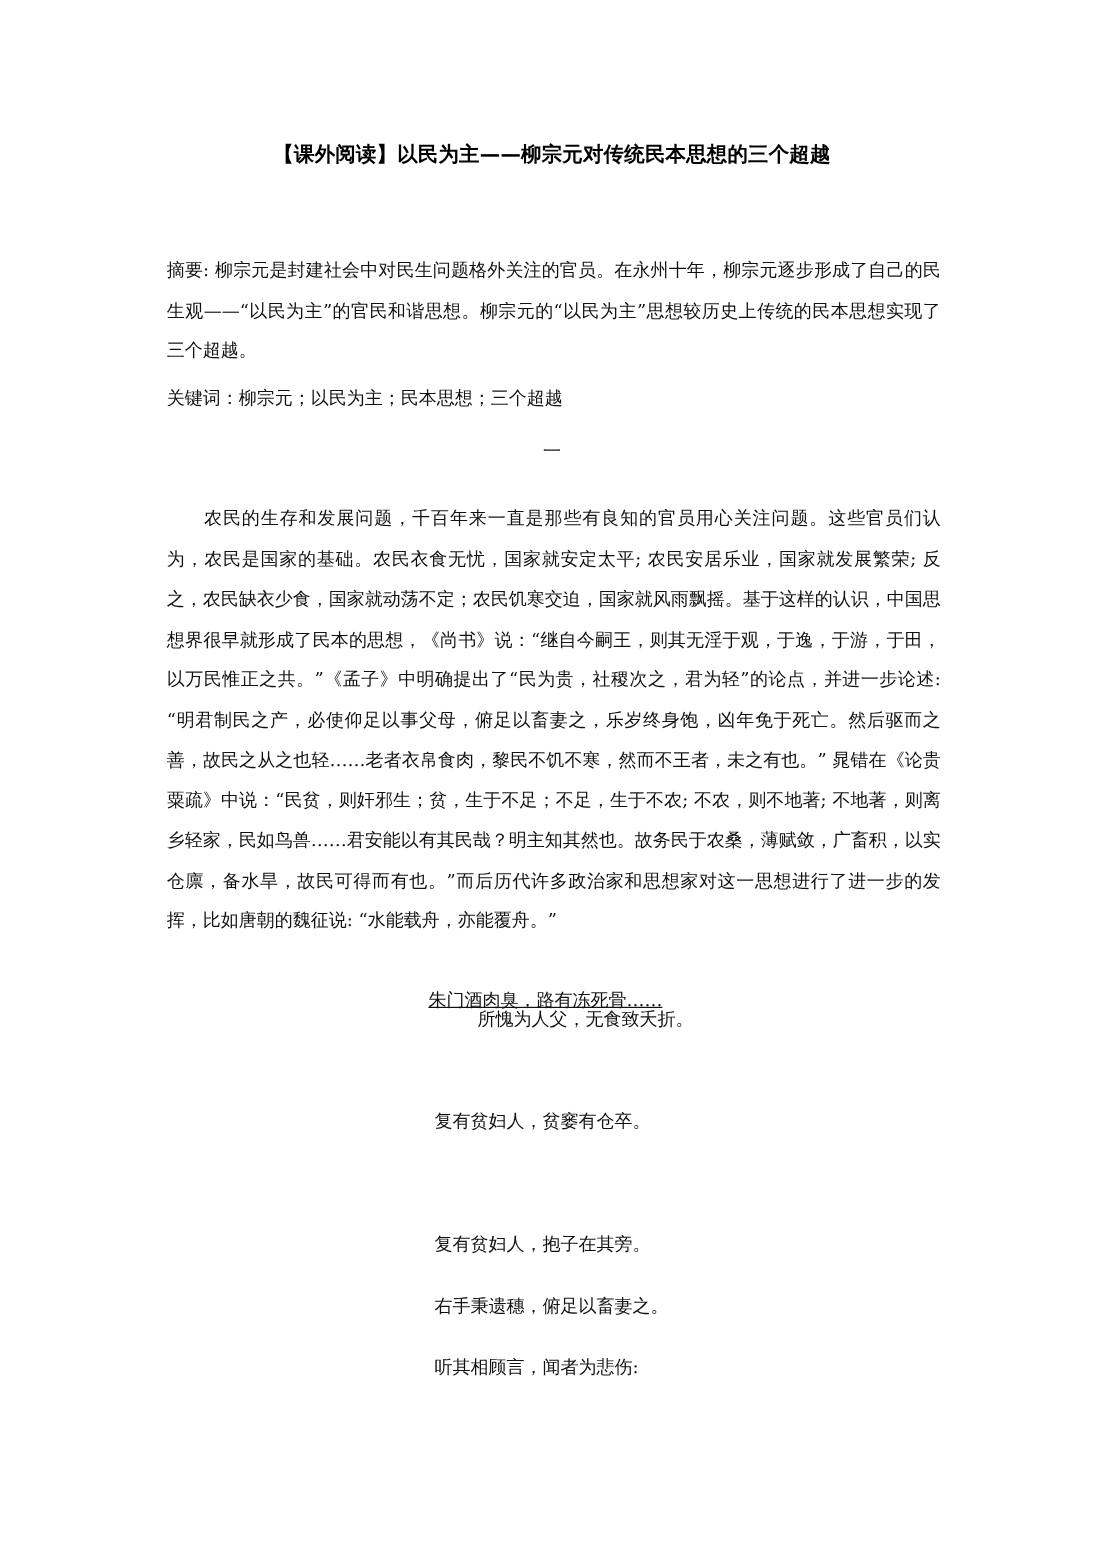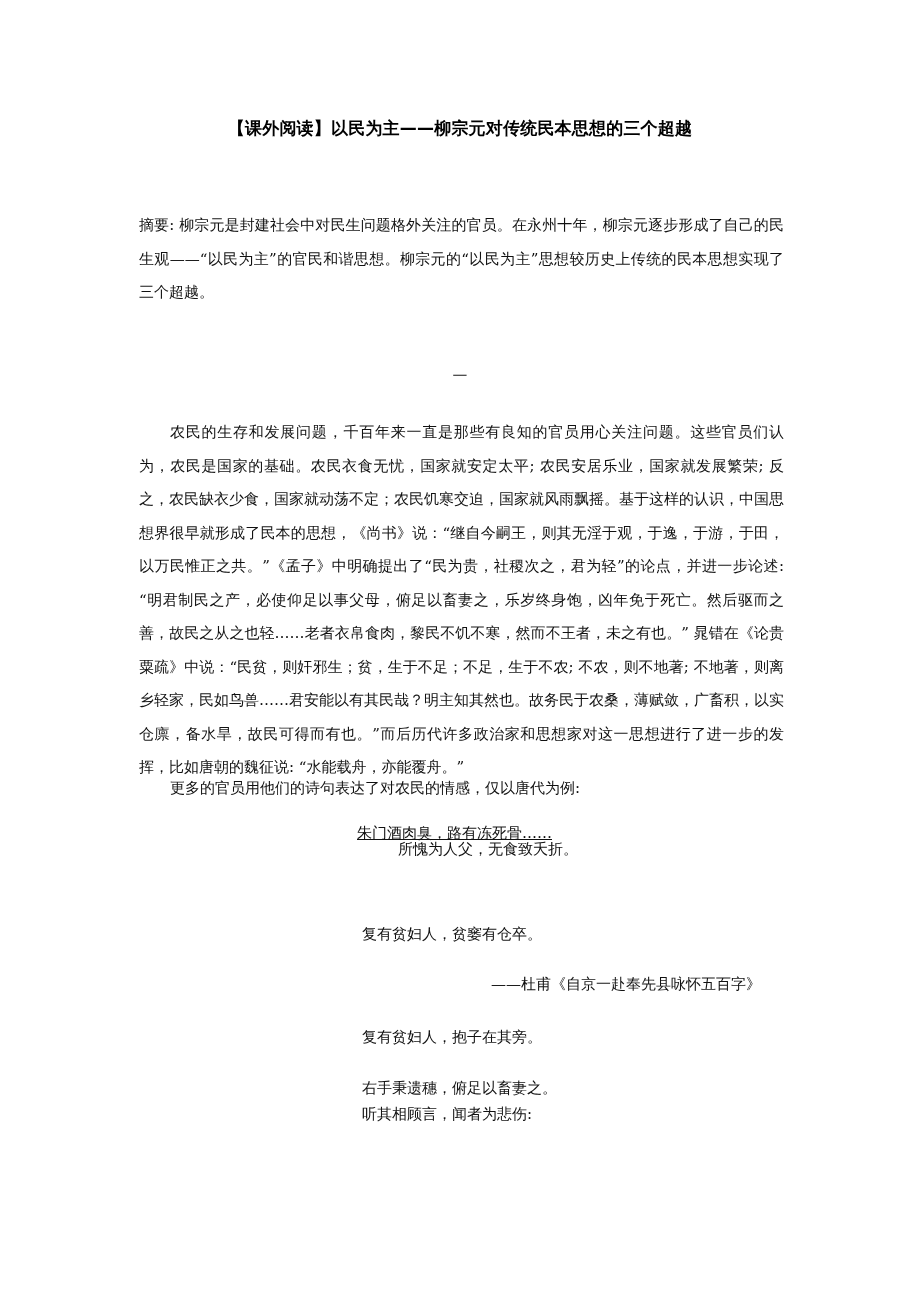--- a/index.html
+++ b/index.html
@@ -81,6 +81,9 @@
     <p>摘要: 柳宗元是封建社会中对民生问题格外关注的官员。在永州十年，柳宗元逐步形成了自己的民生观——“以民为主”的官民和谐思想。柳宗元的“以民为主”思想较历史上传统的民本思想实现了三个超越。</p>
   </div>
 
+  <div class="body-block keywords">
+    <p>关键词：柳宗元；以民为主；民本思想；三个超越</p>
+  </div>
 
   <div class="section-num">一</div>
 

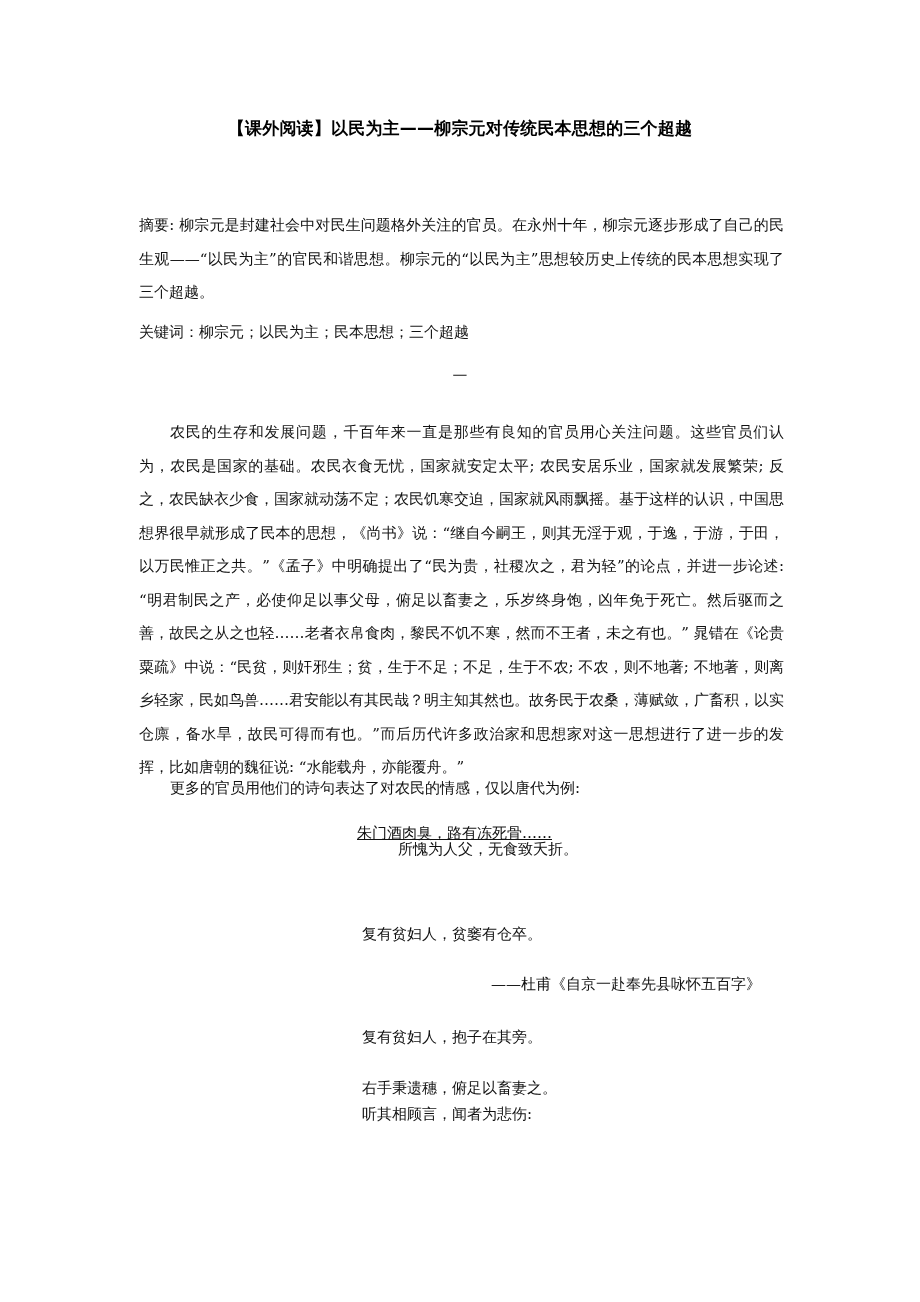--- a/index.html
+++ b/index.html
@@ -91,9 +91,6 @@
     <p>农民的生存和发展问题，千百年来一直是那些有良知的官员用心关注问题。这些官员们认为，农民是国家的基础。农民衣食无忧，国家就安定太平; 农民安居乐业，国家就发展繁荣; 反之，农民缺衣少食，国家就动荡不定；农民饥寒交迫，国家就风雨飘摇。基于这样的认识，中国思想界很早就形成了民本的思想，《尚书》说：“继自今嗣王，则其无淫于观，于逸，于游，于田，以万民惟正之共。”《孟子》中明确提出了“民为贵，社稷次之，君为轻”的论点，并进一步论述: “明君制民之产，必使仰足以事父母，俯足以畜妻之，乐岁终身饱，凶年免于死亡。然后驱而之善，故民之从之也轻……老者衣帛食肉，黎民不饥不寒，然而不王者，未之有也。” 晁错在《论贵粟疏》中说：“民贫，则奸邪生；贫，生于不足；不足，生于不农; 不农，则不地著; 不地著，则离乡轻家，民如鸟兽……君安能以有其民哉？明主知其然也。故务民于农桑，薄赋敛，广畜积，以实仓廪，备水旱，故民可得而有也。”而后历代许多政治家和思想家对这一思想进行了进一步的发挥，比如唐朝的魏征说: “水能载舟，亦能覆舟。”</p>
   </div>
 
-  <div class="body-block para2 indent">
-    <p>更多的官员用他们的诗句表达了对农民的情感，仅以唐代为例:</p>
-  </div>
 
   <div class="poem-line p-l1">朱门酒肉臭，路有冻死骨……</div>
   <div class="poem-line p-l2">所愧为人父，无食致夭折。</div>

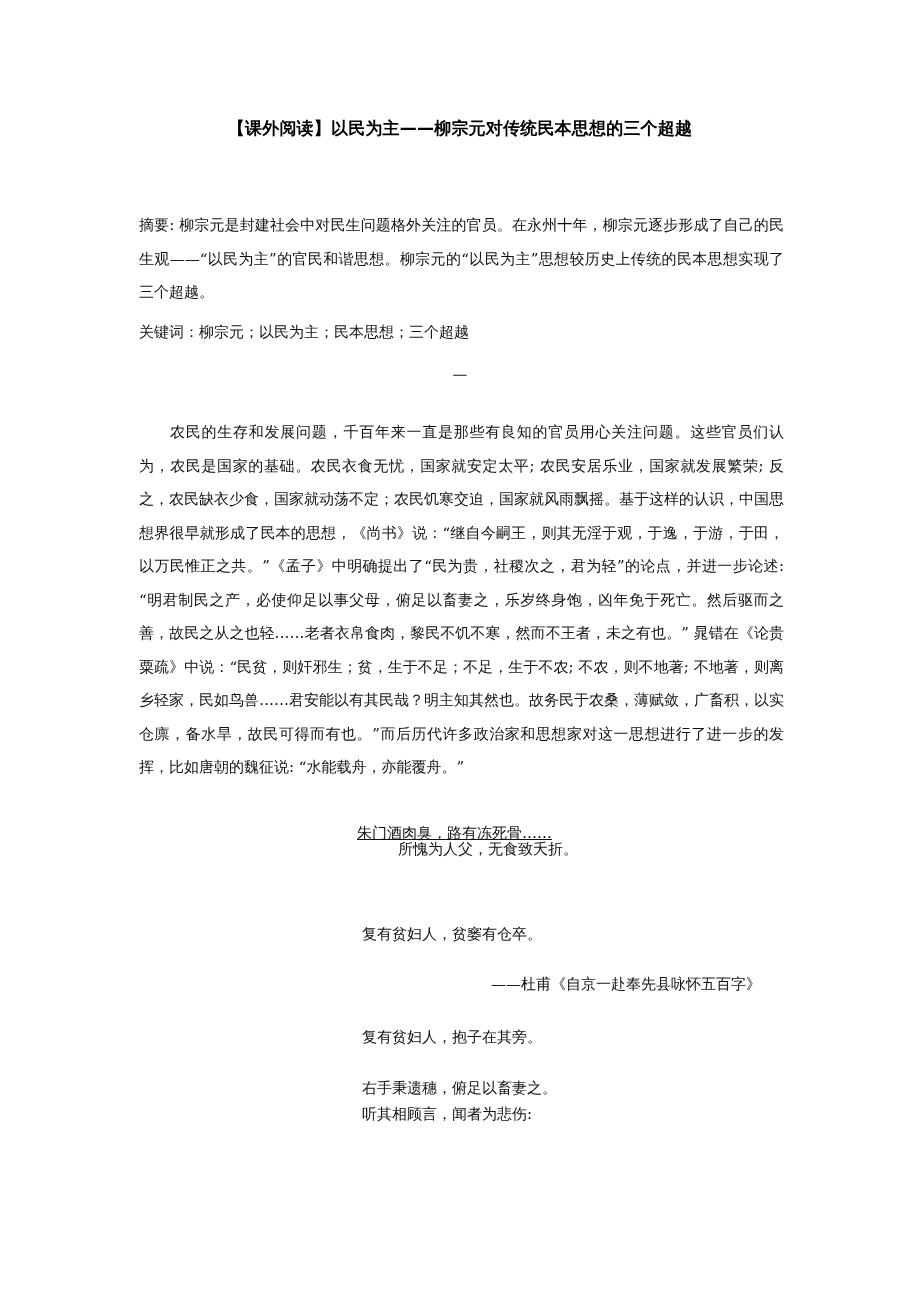--- a/index.html
+++ b/index.html
@@ -95,7 +95,6 @@
   <div class="poem-line p-l1">朱门酒肉臭，路有冻死骨……</div>
   <div class="poem-line p-l2">所愧为人父，无食致夭折。</div>
   <div class="poem-line p-l3">复有贫妇人，贫窭有仓卒。</div>
-  <div class="poem-line p-attr">——杜甫《自京一赴奉先县咏怀五百字》</div>
   <div class="poem-line p-l4">复有贫妇人，抱子在其旁。</div>
   <div class="poem-line p-l5">右手秉遗穗，俯足以畜妻之。</div>
   <div class="poem-line p-l6">听其相顾言，闻者为悲伤:</div>

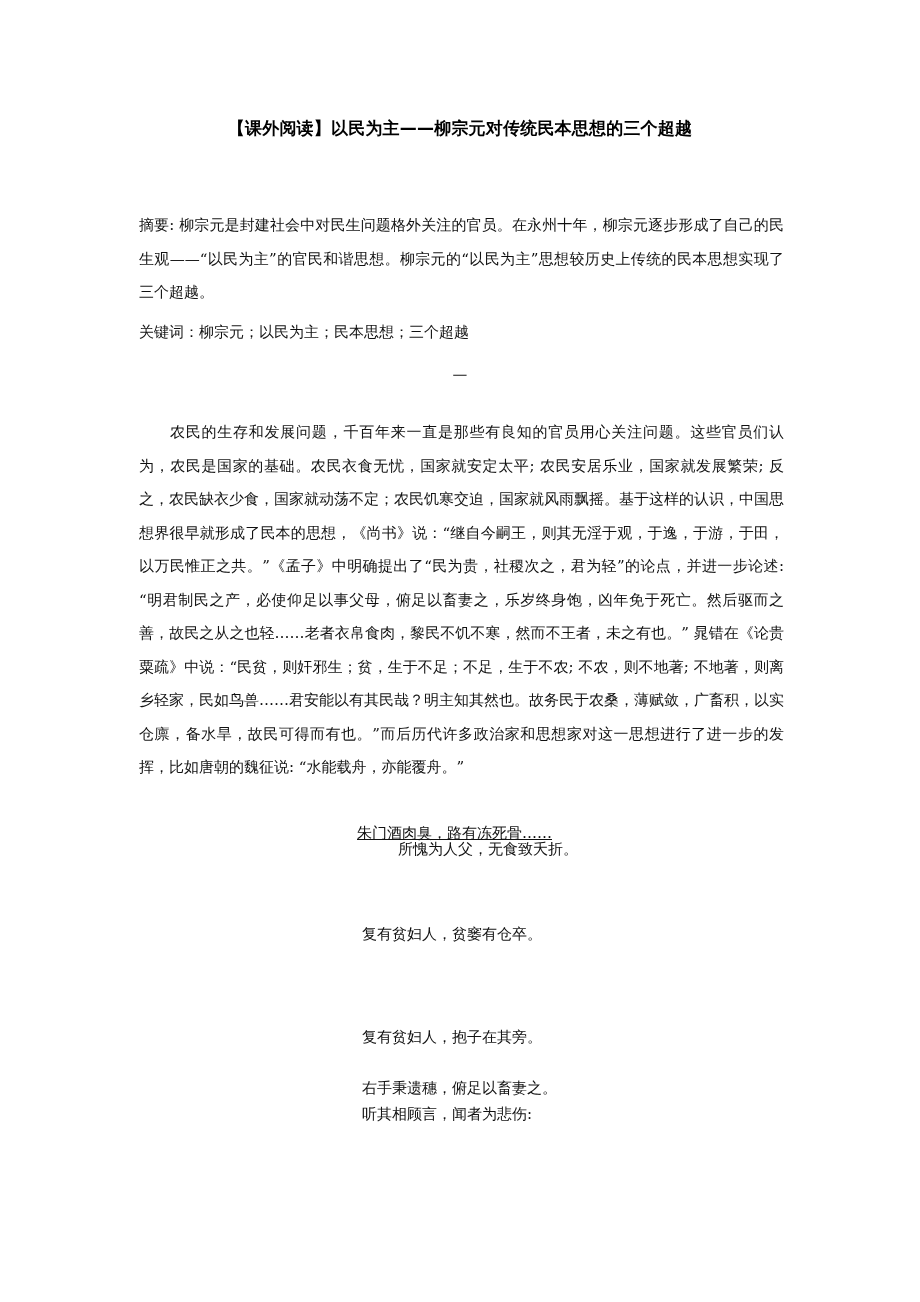--- a/index.html
+++ b/index.html
@@ -67,7 +67,7 @@
   .p-attr { top: 975px; left: 491px; }
   .p-l4 { top: 1028px; left: 362px; }
   .p-l5 { top: 1079px; left: 362px; }
-  .p-l6 { top: 1105px; left: 362px; }
+  .p-l6 { top: 1130px; left: 362px; }
   p { margin: 0; }
 </style>
 </head>

